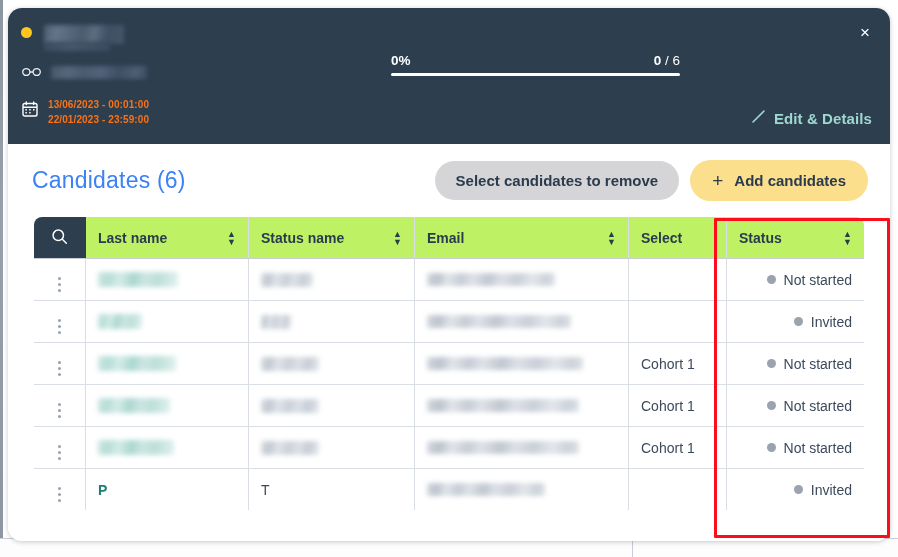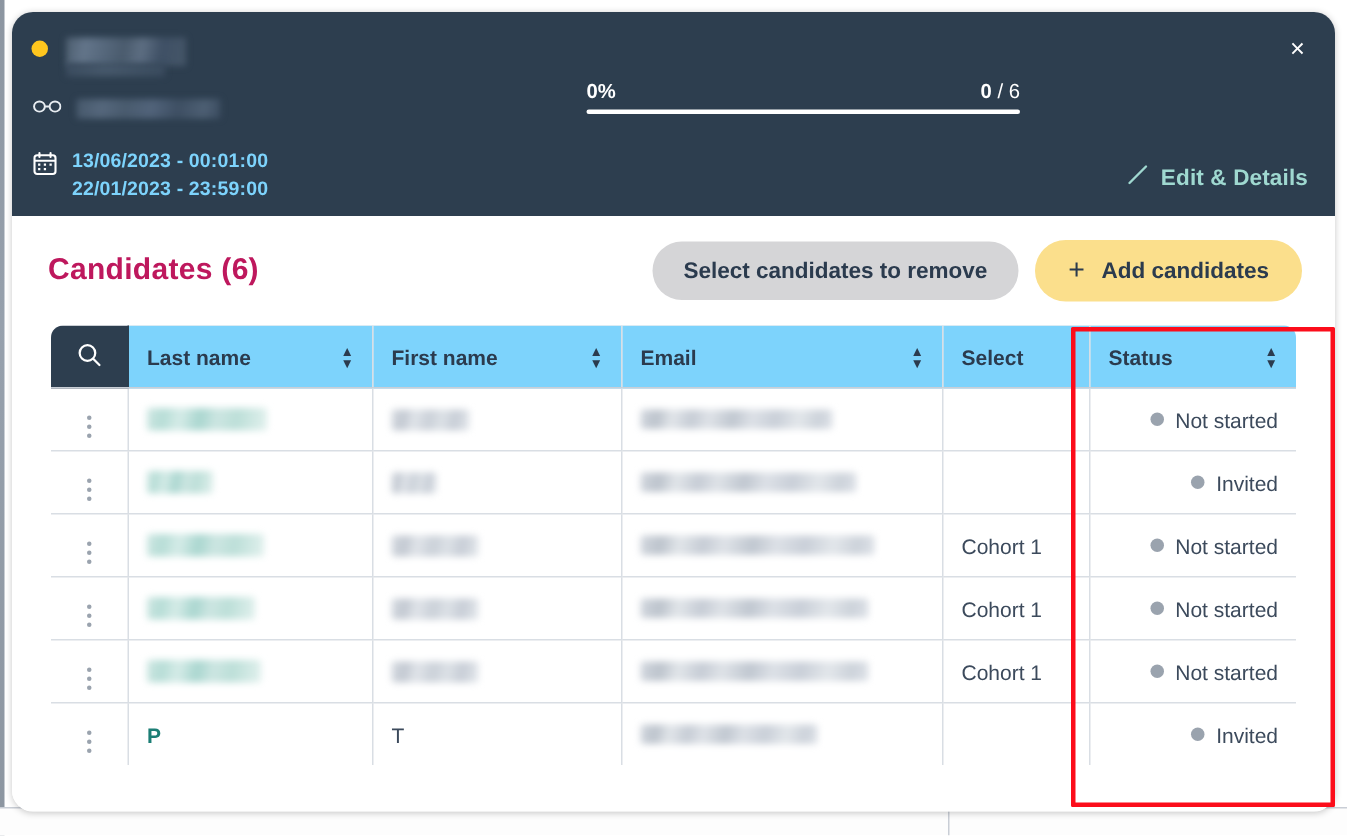--- a/index.html
+++ b/index.html
@@ -146,11 +146,11 @@
   }
   .dates {
     margin-left: 10px;
-    font-size: 13px;
+    font-size: 10px;
     font-weight: bold;
     line-height: 1.45;
     letter-spacing: .1px;
-    color: #7dd3fc;
+    color: #f97316;
     white-space: nowrap;
   }
 

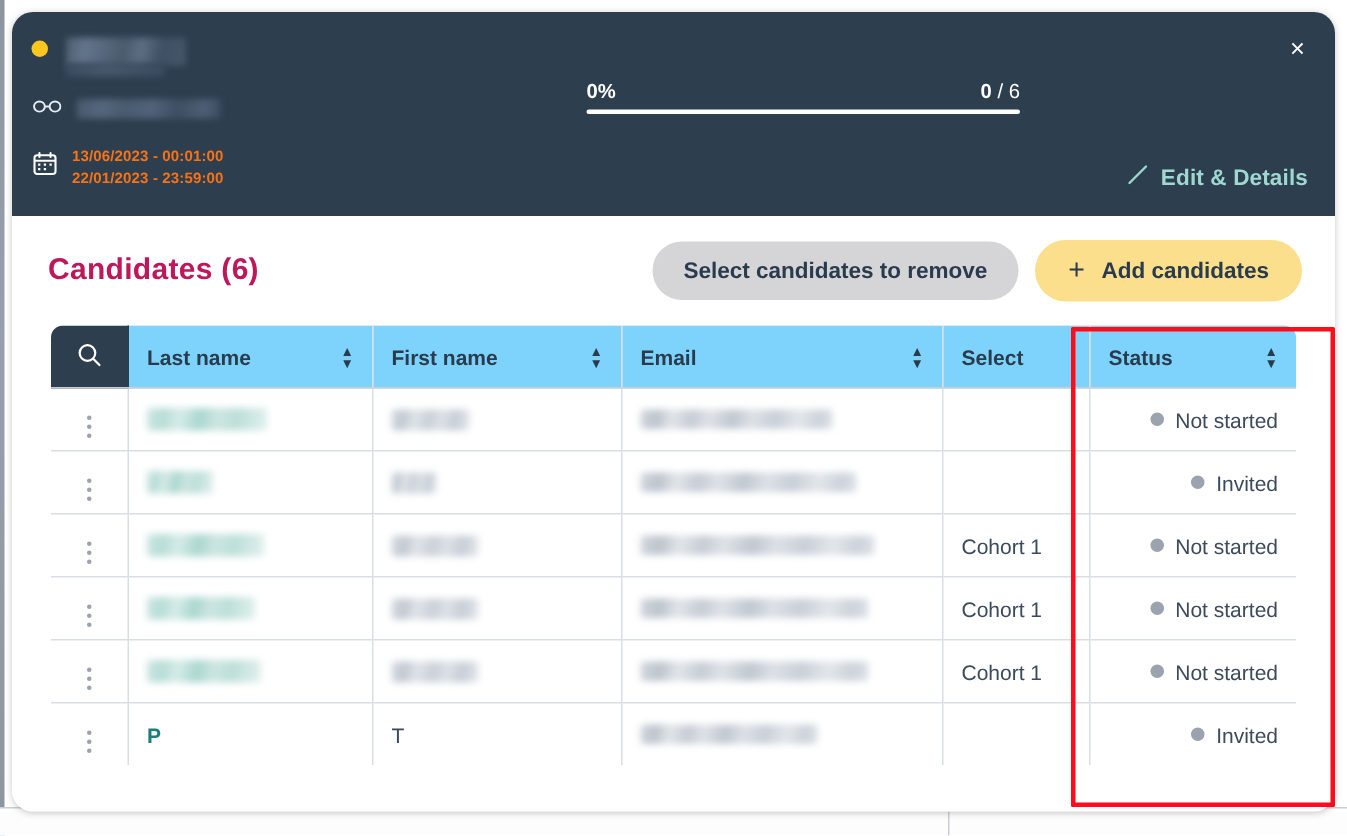--- a/index.html
+++ b/index.html
@@ -232,9 +232,9 @@
     padding: 0 6px 0 8px;
   }
   .candidates-title {
-    font-size: 20px;
-    font-weight: bold;
-    color: #be185d;
+    font-size: 23px;
+    font-weight: normal;
+    color: #3b82f6;
     letter-spacing: .2px;
   }
   .top-actions { display: flex; align-items: center; gap: 11px; }

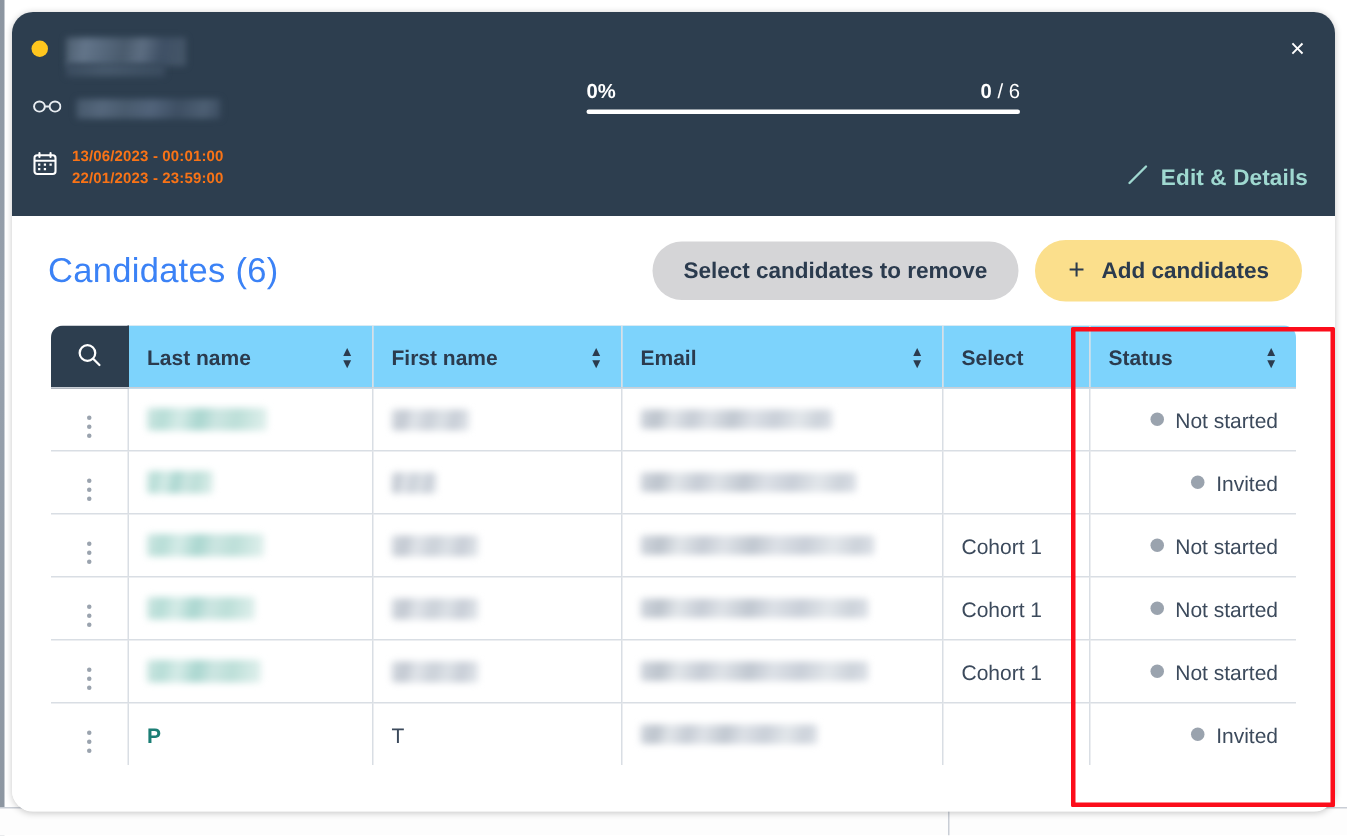--- a/index.html
+++ b/index.html
@@ -281,7 +281,7 @@
     color: #3c4a5c;
   }
   table.cand-table thead th {
-    background: #7dd3fc;
+    background: #bef264;
     height: 41px;
     padding: 0 12px;
     text-align: left;

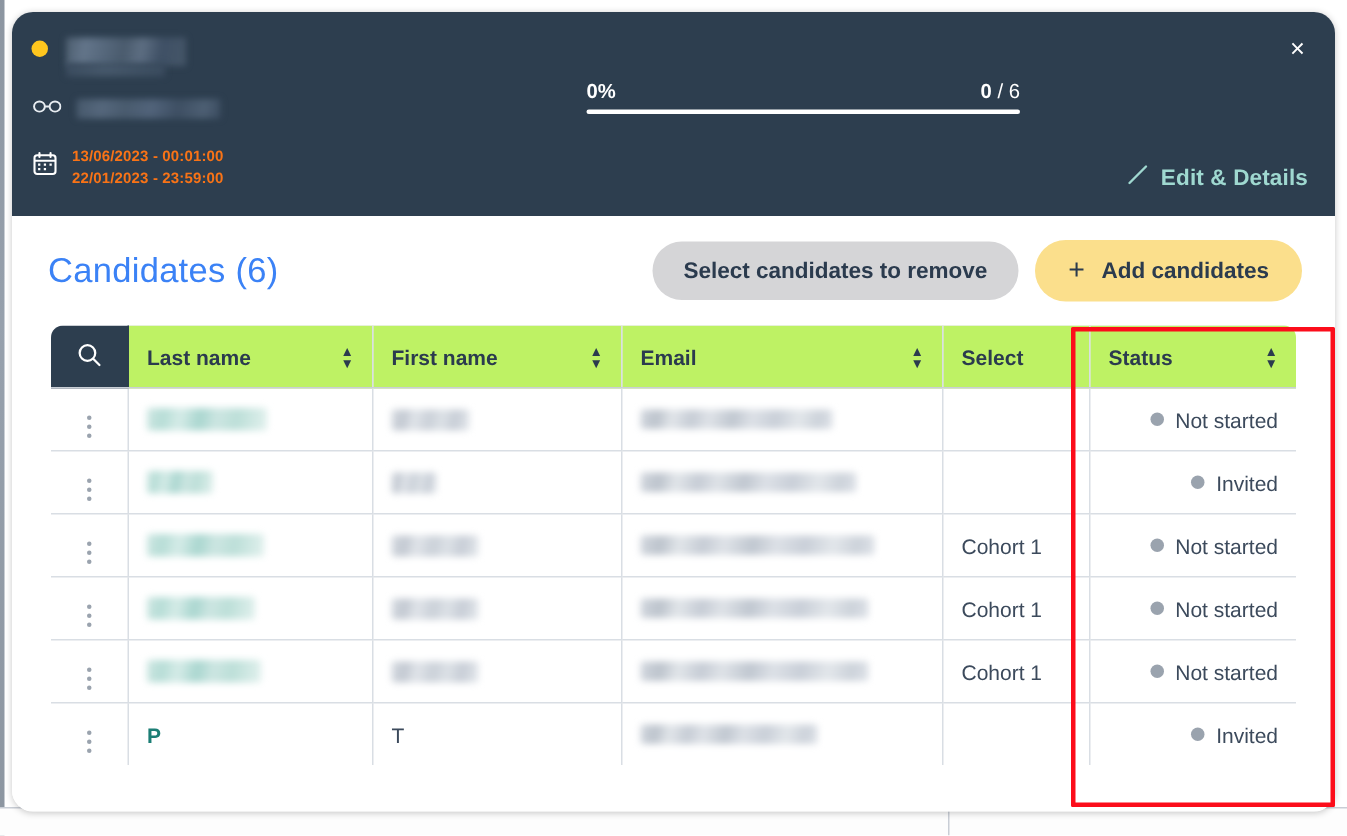--- a/index.html
+++ b/index.html
@@ -510,7 +510,7 @@
             </th>
             <th>
               <span class="th-inner">
-                <span>First name</span>
+                <span>Status name</span>
                 <span class="sort-arrows">
                     <span>▲</span>
                     <span>▼</span>

